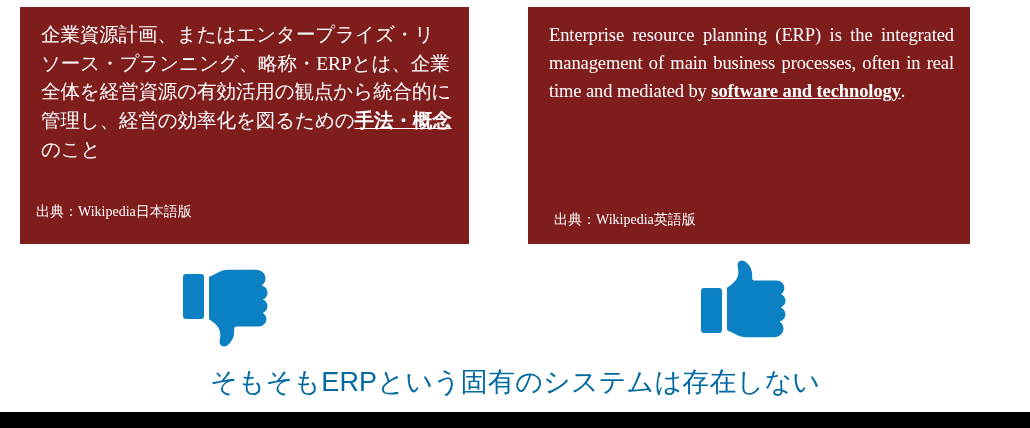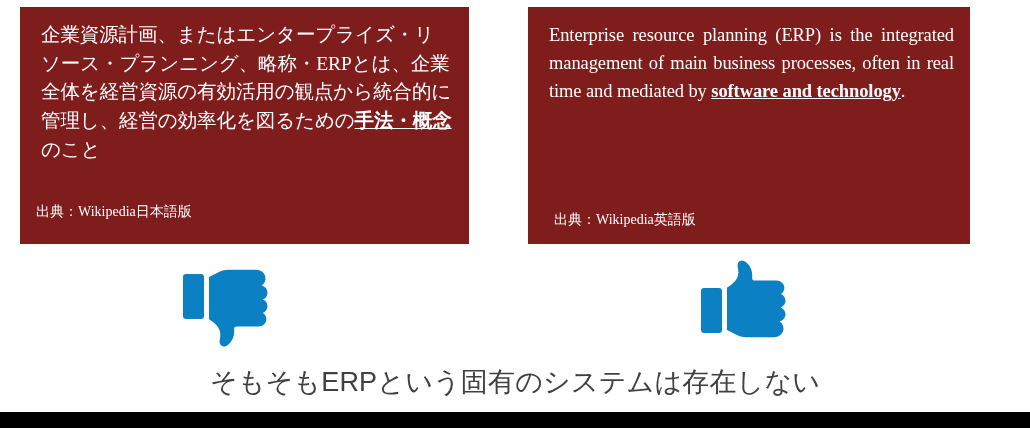--- a/index.html
+++ b/index.html
@@ -93,7 +93,7 @@
     width: 1030px;
     text-align: center;
     font-size: 27px;
-    color: #404040;
+    color: #0369a1;
     line-height: 1.2;
     letter-spacing: 0.2px;
   }

